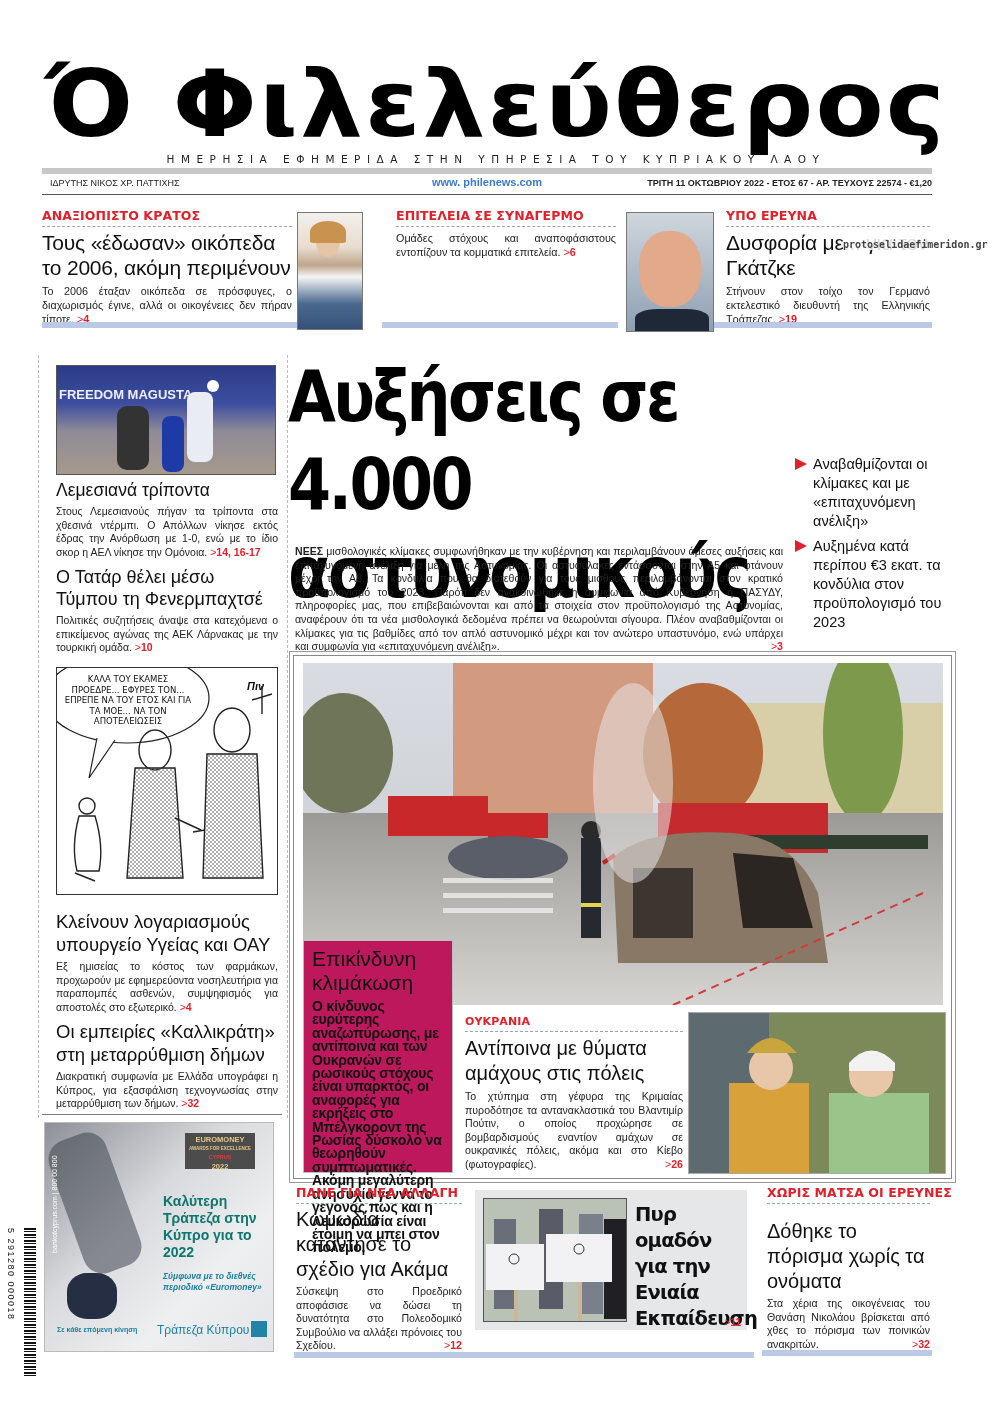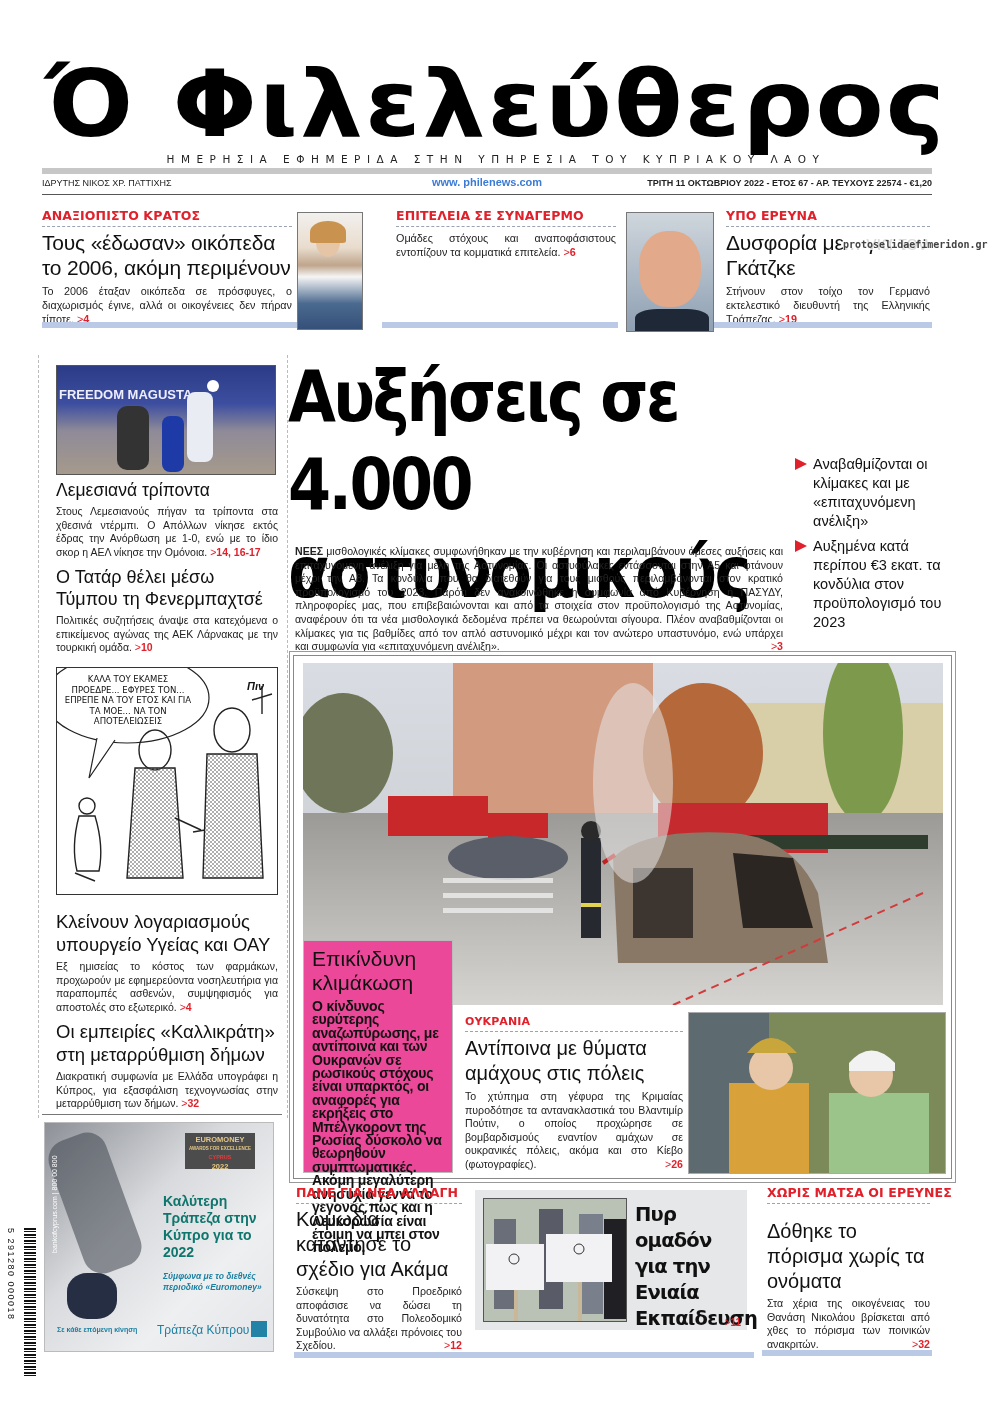--- a/index.html
+++ b/index.html
@@ -17,7 +17,7 @@
   #masthead-tagline { left: 0; width: 992px; top: 153px; text-align: center; font-size: 10.5px; letter-spacing: 6.5px; color: #222; font-family: "DejaVu Sans", sans-serif; }
   #grey-bar { left: 42px; width: 890px; top: 168px; height: 6px; background: #c7c7c7; }
   #infobar { left: 42px; width: 890px; top: 176px; height: 16px; font-size: 9px; color: #222; }
-  #infobar .founder { position: absolute; left: 0; top: 2px; }
+  #infobar .founder { position: absolute; left: 8px; top: 2px; }
   #infobar .site { position: absolute; left: 0; width: 100%; top: 0; text-align: center; color: #3a7bd5; font-weight: bold; font-size: 11px; }
   #infobar .issue { position: absolute; right: 0; top: 2px; font-weight: bold; }
   #info-rule { left: 42px; width: 890px; top: 194px; height: 1px; background: #555; }

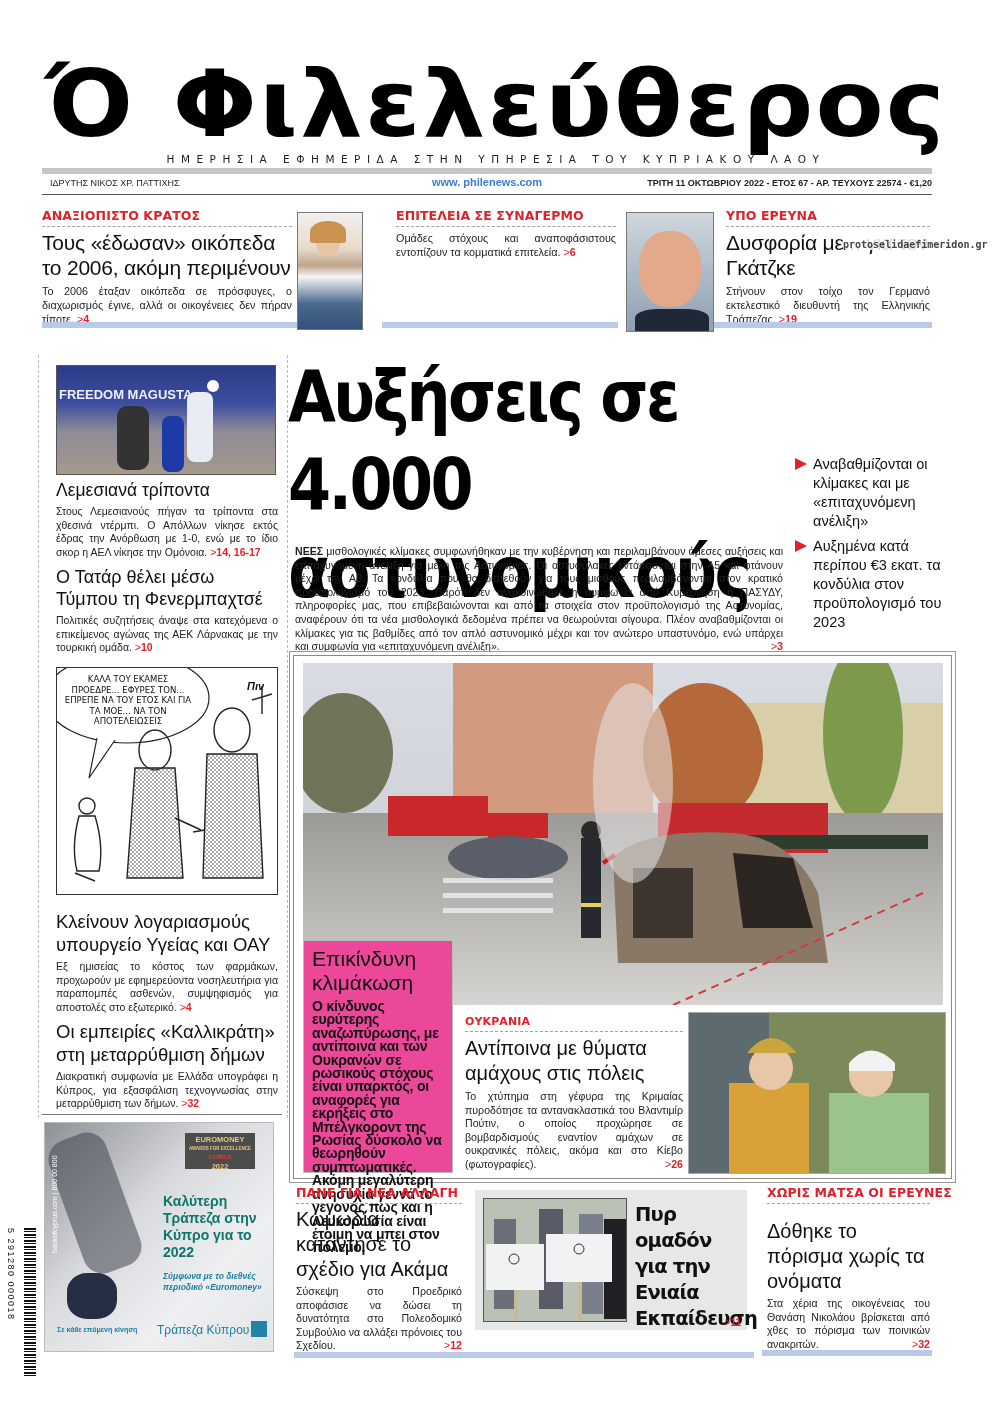--- a/index.html
+++ b/index.html
@@ -43,7 +43,7 @@
   
   #photo-frame { left: 293px; top: 655px; width: 659px; height: 524px; border: 1px solid #888; box-shadow: 0 0 0 3px #fff, 0 0 0 4px #999; }
   #photo-main { left: 303px; top: 663px; width: 640px; height: 342px; overflow: hidden; }
-  #sidebar-box { left: 303px; top: 940px; width: 150px; height: 233px; background: #ec4899; border: 1px solid #bbb; padding: 6px 8px; }
+  #sidebar-box { left: 303px; top: 940px; width: 150px; height: 233px; background: #be185d; border: 1px solid #bbb; padding: 6px 8px; }
   #sidebar-box .t { font-size: 21px; line-height: 24px; color: #111; }
   #sidebar-box .b { font-size: 14px; line-height: 13.4px; color: #111; margin-top: 5px; font-weight: bold; letter-spacing: -0.2px; }
   #ukr { left: 465px; top: 1015px; width: 218px; }

